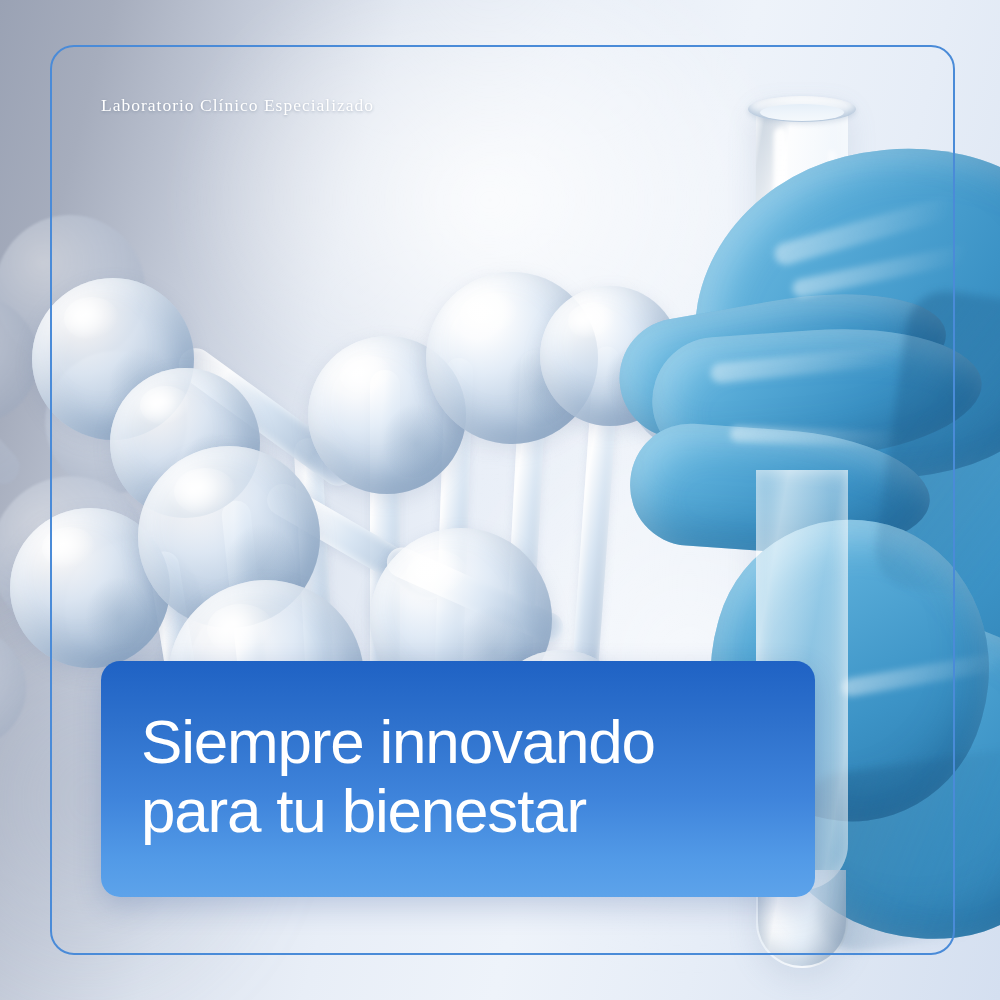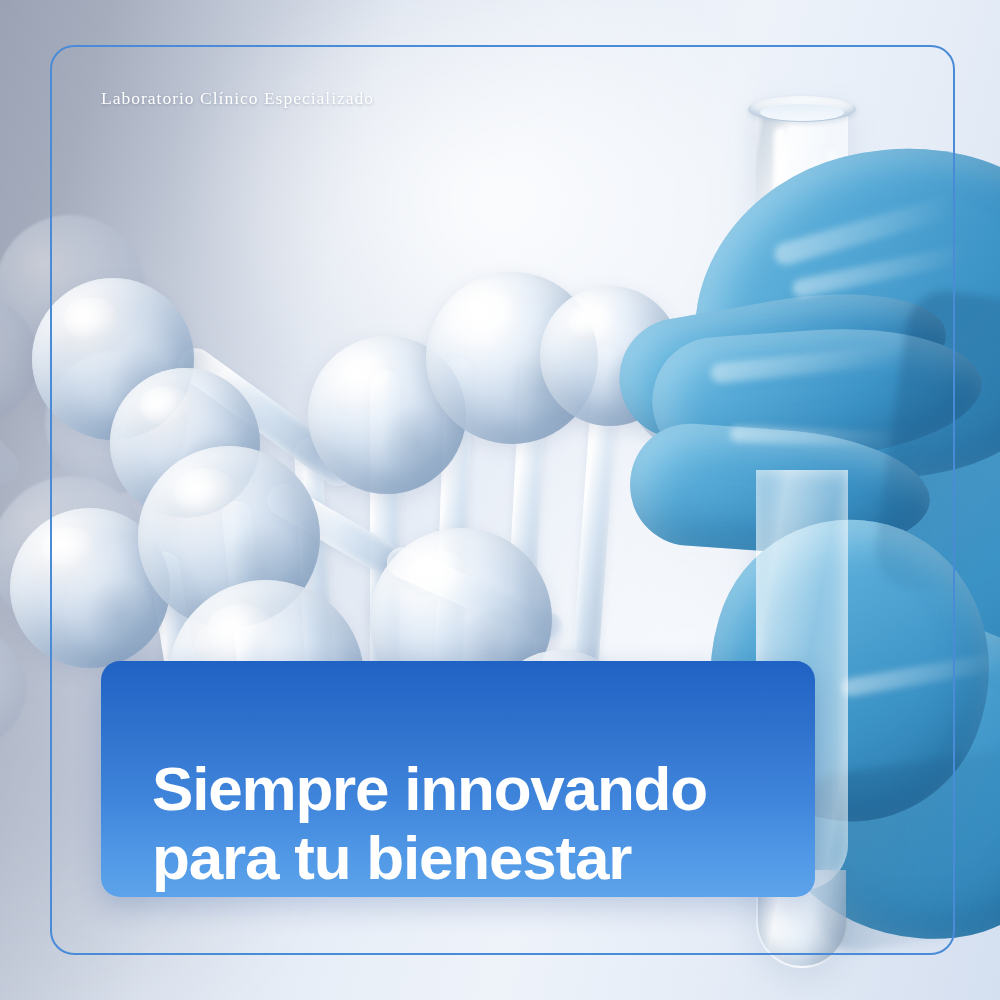--- a/index.html
+++ b/index.html
@@ -131,7 +131,7 @@
   .logo-word{font-family:"Liberation Serif",serif;color:#ffffff;font-size:50px;
     letter-spacing:11px;line-height:1;text-shadow:0 1px 3px rgba(60,80,110,.30);}
   .logo-sub{font-family:"Liberation Serif",serif;color:#ffffff;font-size:17.5px;
-    letter-spacing:1.0px;margin-left:3px;
+    letter-spacing:1.0px;margin-top:7px;margin-left:3px;
     text-shadow:0 1px 3px rgba(60,80,110,.32);}
 
   

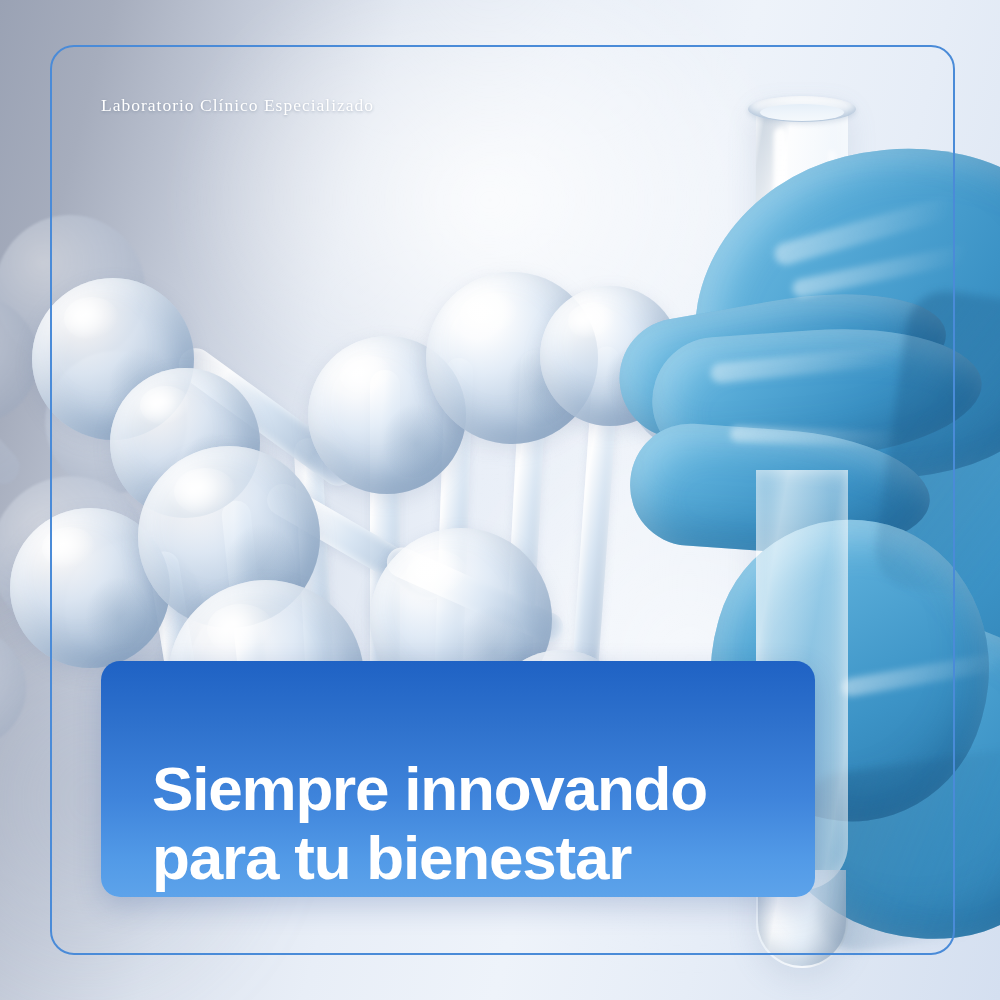--- a/index.html
+++ b/index.html
@@ -139,8 +139,8 @@
     border-radius:19px;
     background:linear-gradient(180deg,#1f62c4 0%,#2f72cd 28%,#3f84db 58%,#529ae7 84%,#5da3ea 100%);
     box-shadow:0 10px 28px rgba(30,70,140,.22);}
-  .headline{position:absolute;left:51px;top:46px;color:#ffffff;font-weight:bold;
-    font-size:62px;line-height:69px;letter-spacing:-1.2px;white-space:pre-line;margin-top:47px;}
+  .headline{position:absolute;left:40px;top:46px;color:#ffffff;font-weight:normal;
+    font-size:62px;line-height:69px;letter-spacing:-1.2px;white-space:pre-line;}
 </style>
 </head>
 <body>

